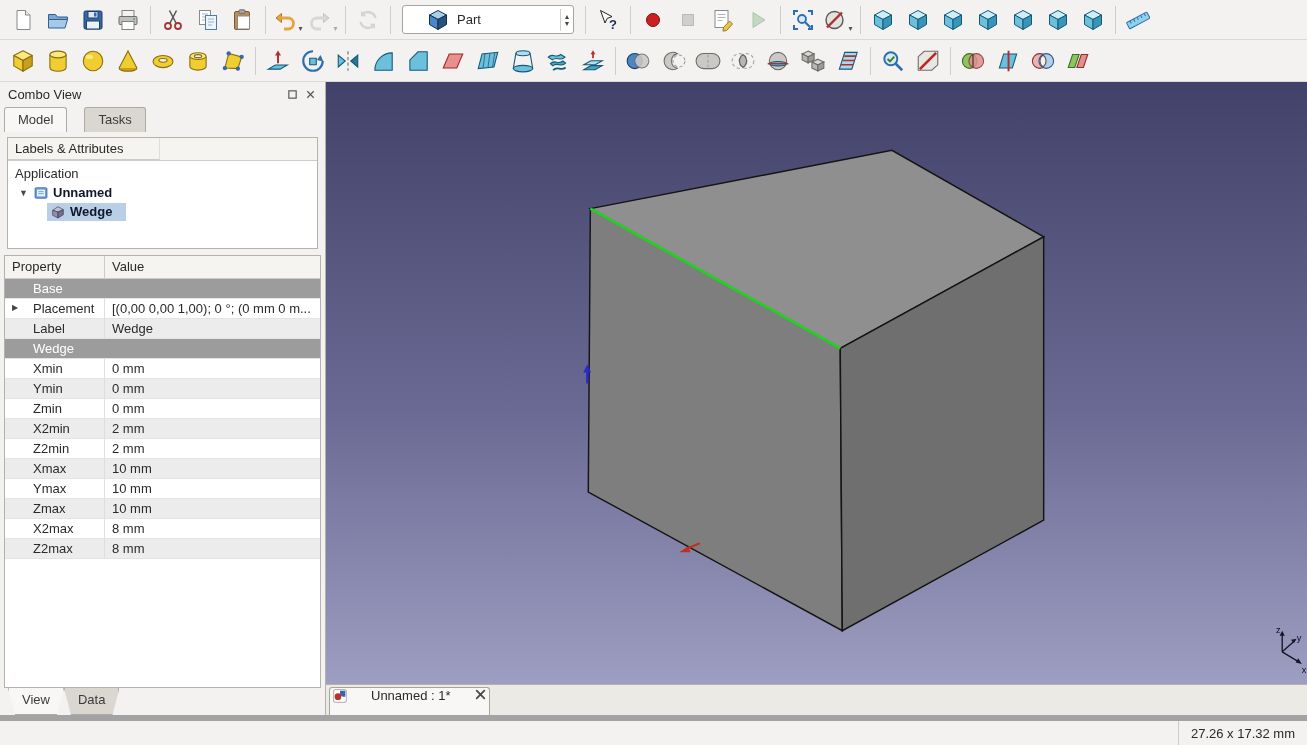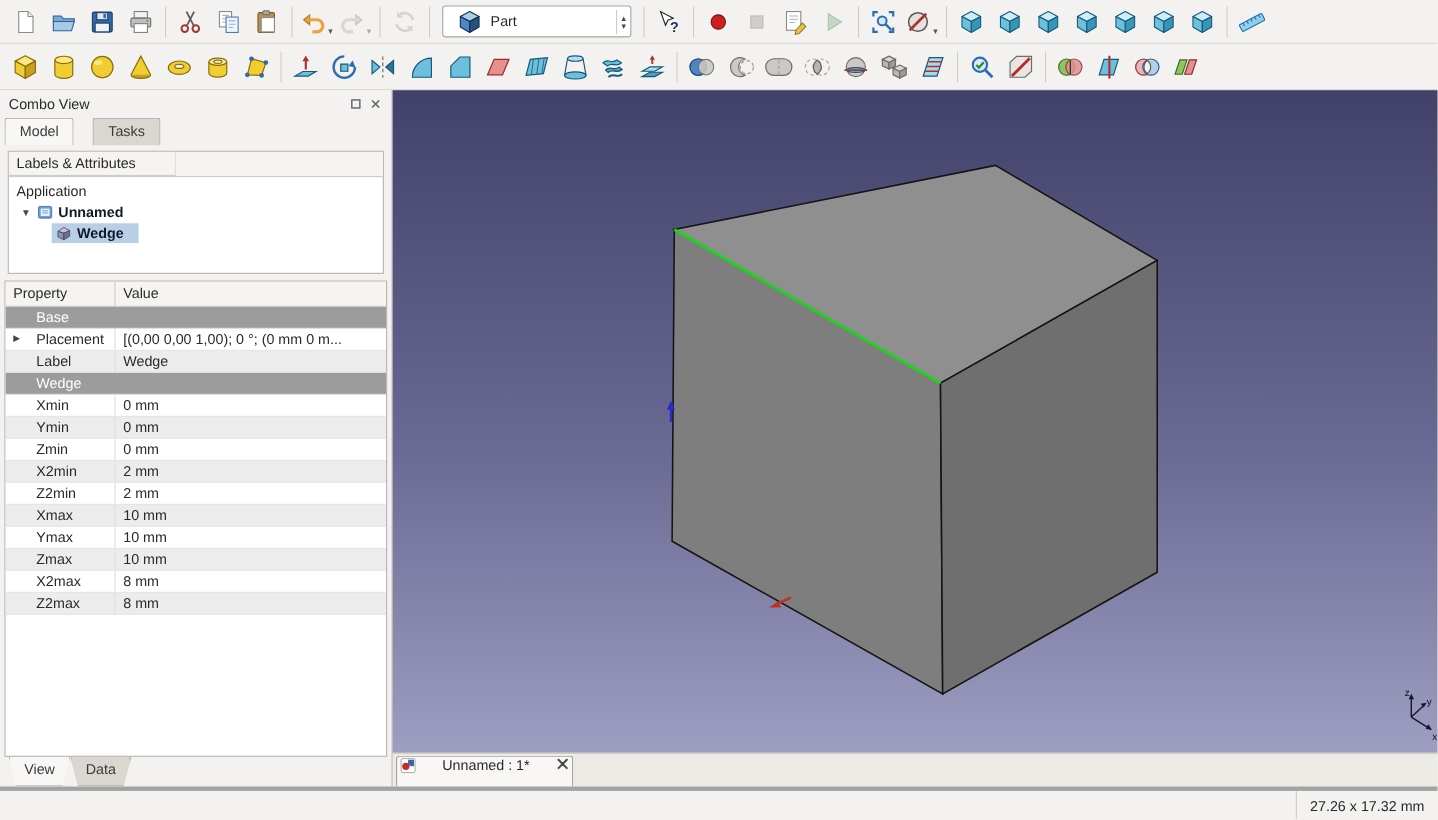--- a/index.html
+++ b/index.html
@@ -15,7 +15,7 @@
 .tbtn.disabled{opacity:.45}
 .tsep{width:1px;height:28px;background:#cfccc6;margin:0 4px;flex-shrink:0}
 .caret{font-size:8px;color:#555;margin-left:1px;align-self:flex-end;padding-bottom:4px}
-.wb-combo{display:flex;align-items:center;gap:7px;height:29px;width:172px;background:#fff;border:1px solid #a8a59f;border-radius:3px;padding:0 4px 0 12px;margin:0 6px;flex-shrink:0}
+.wb-combo{display:flex;align-items:center;gap:7px;height:29px;width:172px;background:#fff;border:1px solid #a8a59f;border-radius:3px;padding:0 4px 0 23px;margin:0 6px;flex-shrink:0}
 .wb-combo .ticon{width:18px;height:18px;display:block}
 .wb-label{flex:1}
 .spin{display:flex;flex-direction:column;font-size:8px;line-height:7px;color:#444;border-left:1px solid #d0cec8;padding-left:4px;height:22px;justify-content:center}

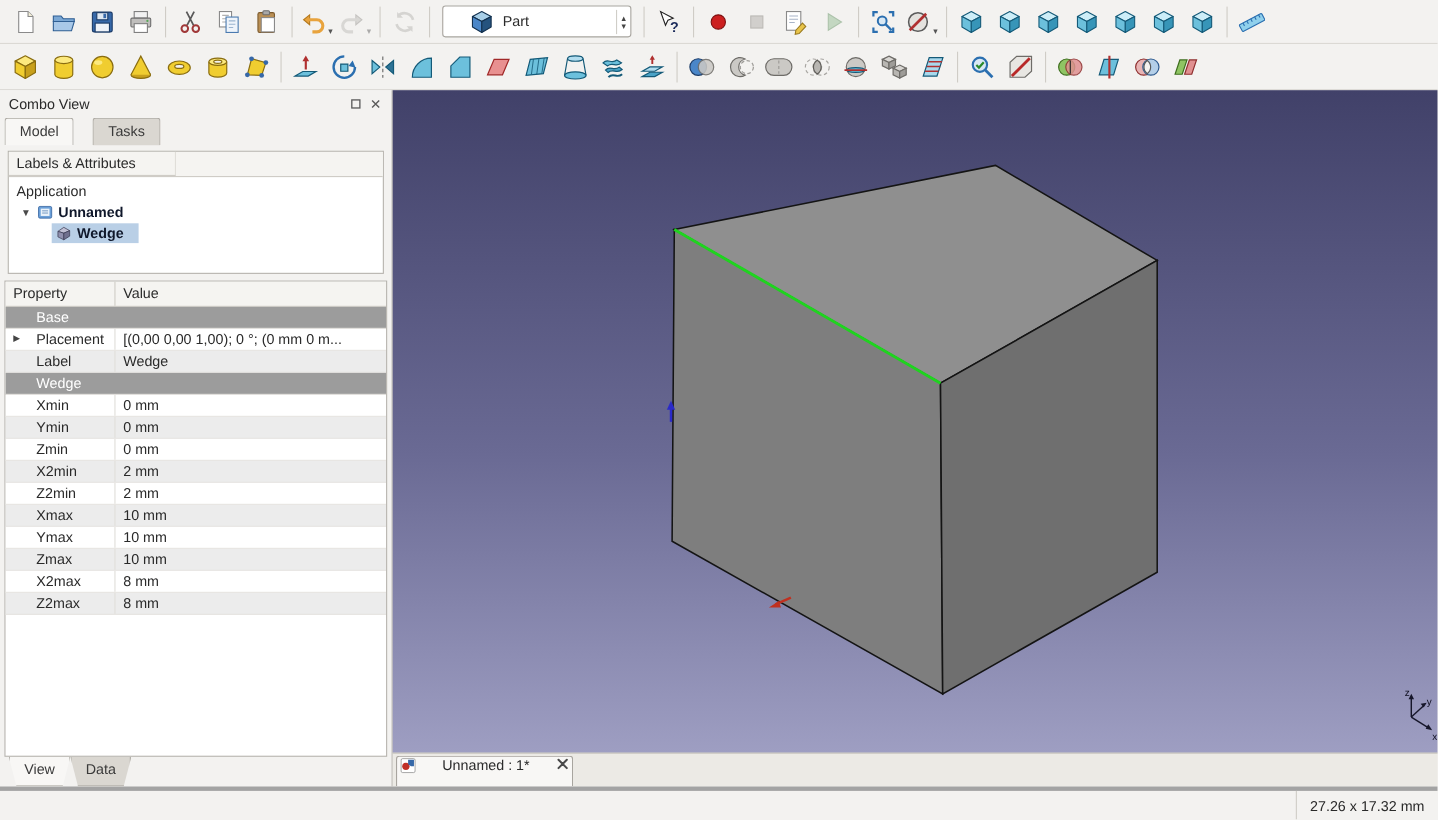--- a/index.html
+++ b/index.html
@@ -21,7 +21,7 @@
 .spin{display:flex;flex-direction:column;font-size:8px;line-height:7px;color:#444;border-left:1px solid #d0cec8;padding-left:4px;height:22px;justify-content:center}
 
 .main{flex:1;display:flex;min-height:0}
-.combo-view{width:357px;display:flex;flex-direction:column;background:#f3f2f0;border-right:1px solid #b5b2ac;flex-shrink:0}
+.combo-view{width:326px;display:flex;flex-direction:column;background:#f3f2f0;border-right:1px solid #b5b2ac;flex-shrink:0}
 .panel-title{height:22px;display:flex;align-items:center;padding:2px 8px 0}
 .panel-btns{margin-left:auto;display:flex;gap:5px}
 .pbtn{width:13px;height:13px;display:flex;align-items:center;justify-content:center}

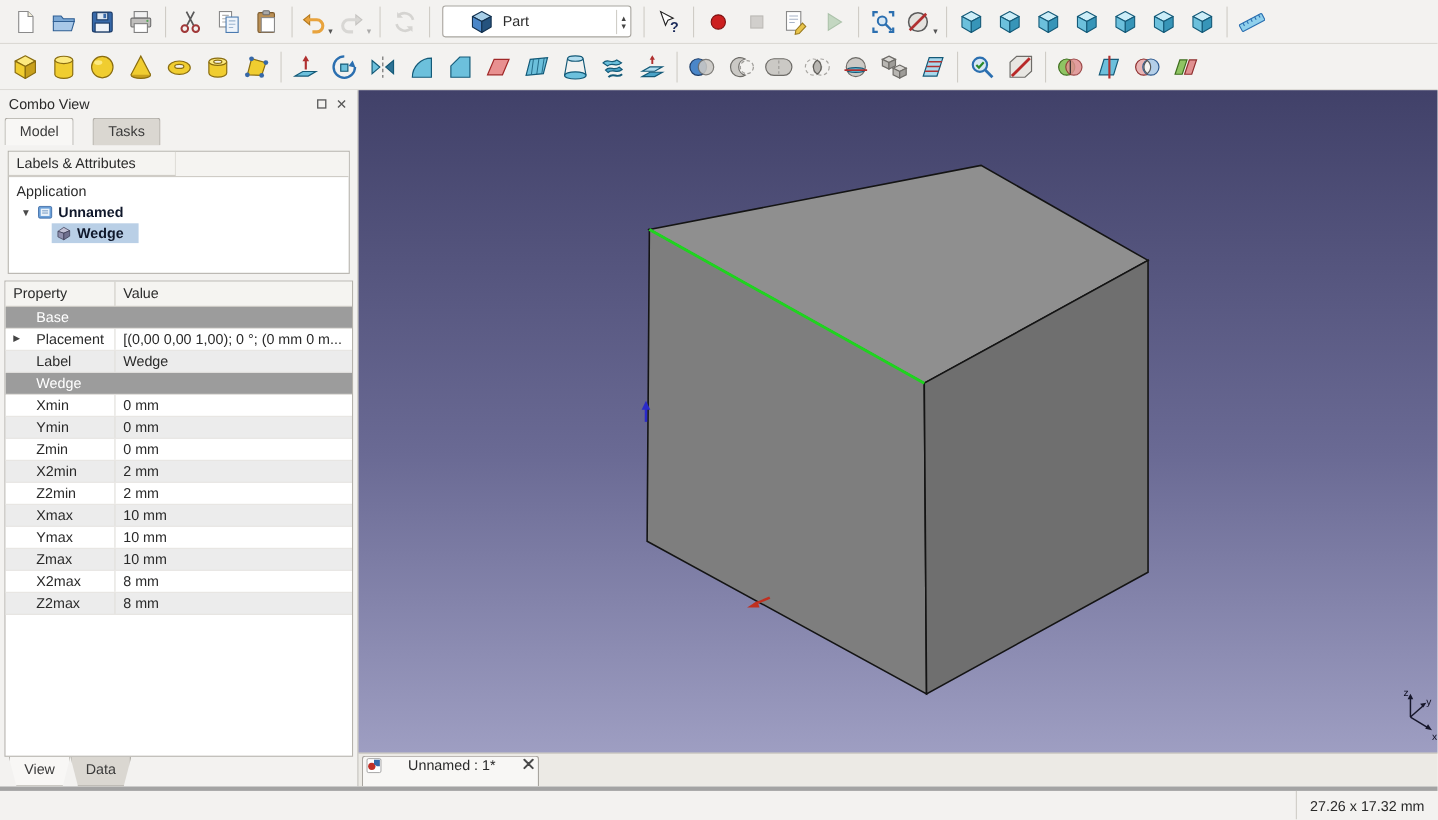--- a/index.html
+++ b/index.html
@@ -64,7 +64,7 @@
 .doc-tabbar{height:31px;background:#eceae5;border-top:1px solid #b5b2ac;display:flex;align-items:flex-end;padding:0 0 0 3px;flex-shrink:0}
 .doc-tab{display:flex;align-items:flex-start;gap:23px;height:28px;padding:0 2px;background:#f8f7f5;border:1px solid #a8a59f;border-bottom:none;border-radius:3px 3px 0 0}
 
-.statusbar{height:30px;background:#f3f2f0;border-top:4px solid #a3a3a3;display:flex;align-items:center;flex-shrink:0}
+.statusbar{height:30px;background:#f3f2f0;border-top:6px solid #a3a3a3;display:flex;align-items:center;flex-shrink:0}
 .sb-spacer{flex:1}
 .dim{padding:0 12px;border-left:1px solid #cfccc6;height:100%;display:flex;align-items:center;color:#2a2a2a}
 </style>

